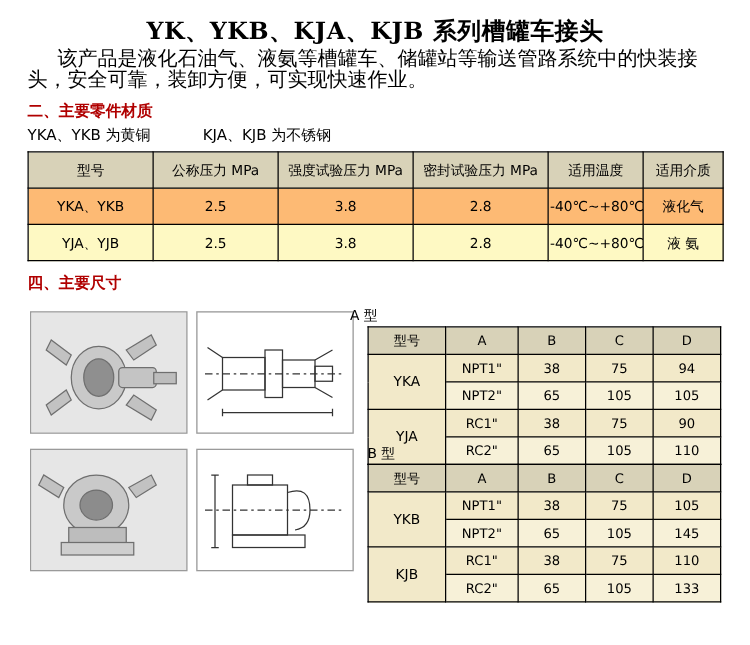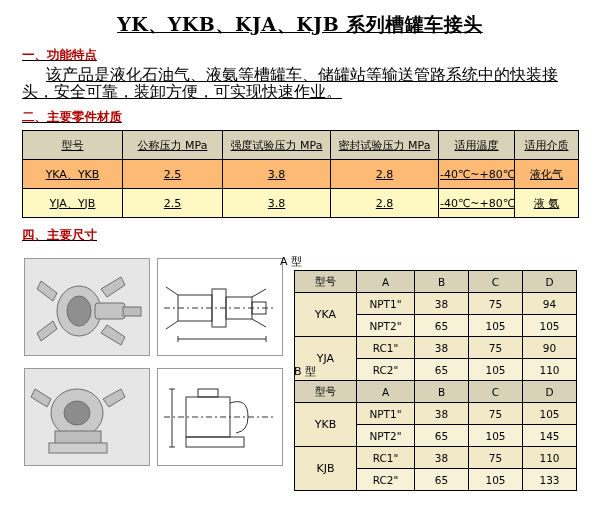--- a/index.html
+++ b/index.html
@@ -19,7 +19,6 @@
     position: relative;
     width: 600px;
     height: 516px;
-    text-decoration: underline;
   }
   .title {
     text-align: center;

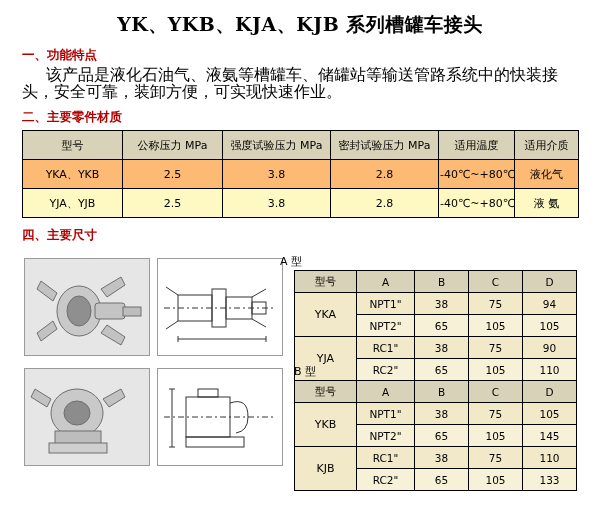--- a/index.html
+++ b/index.html
@@ -142,7 +142,6 @@
 
   <div class="title">YK、YKB、KJA、KJB 系列槽罐车接头</div>
 
-  <div class="section-head">一、功能特点</div>
   <div class="para">该产品是液化石油气、液氨等槽罐车、储罐站等输送管路系统中的快装接头，安全可靠，装卸方便，可实现快速作业。</div>
 
   <div class="section-head">二、主要零件材质</div>

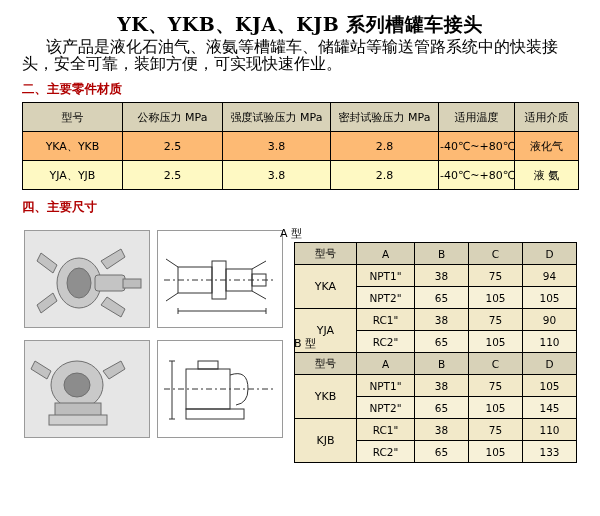--- a/index.html
+++ b/index.html
@@ -145,6 +145,11 @@
   <div class="para">该产品是液化石油气、液氨等槽罐车、储罐站等输送管路系统中的快装接头，安全可靠，装卸方便，可实现快速作业。</div>
 
   <div class="section-head">二、主要零件材质</div>
+  <div class="matline">
+    <span>YKA、YKB 为黄铜</span>
+    <span class="gap"></span>
+    <span>KJA、KJB 为不锈钢</span>
+  </div>
 
 
   <table class="spec">

